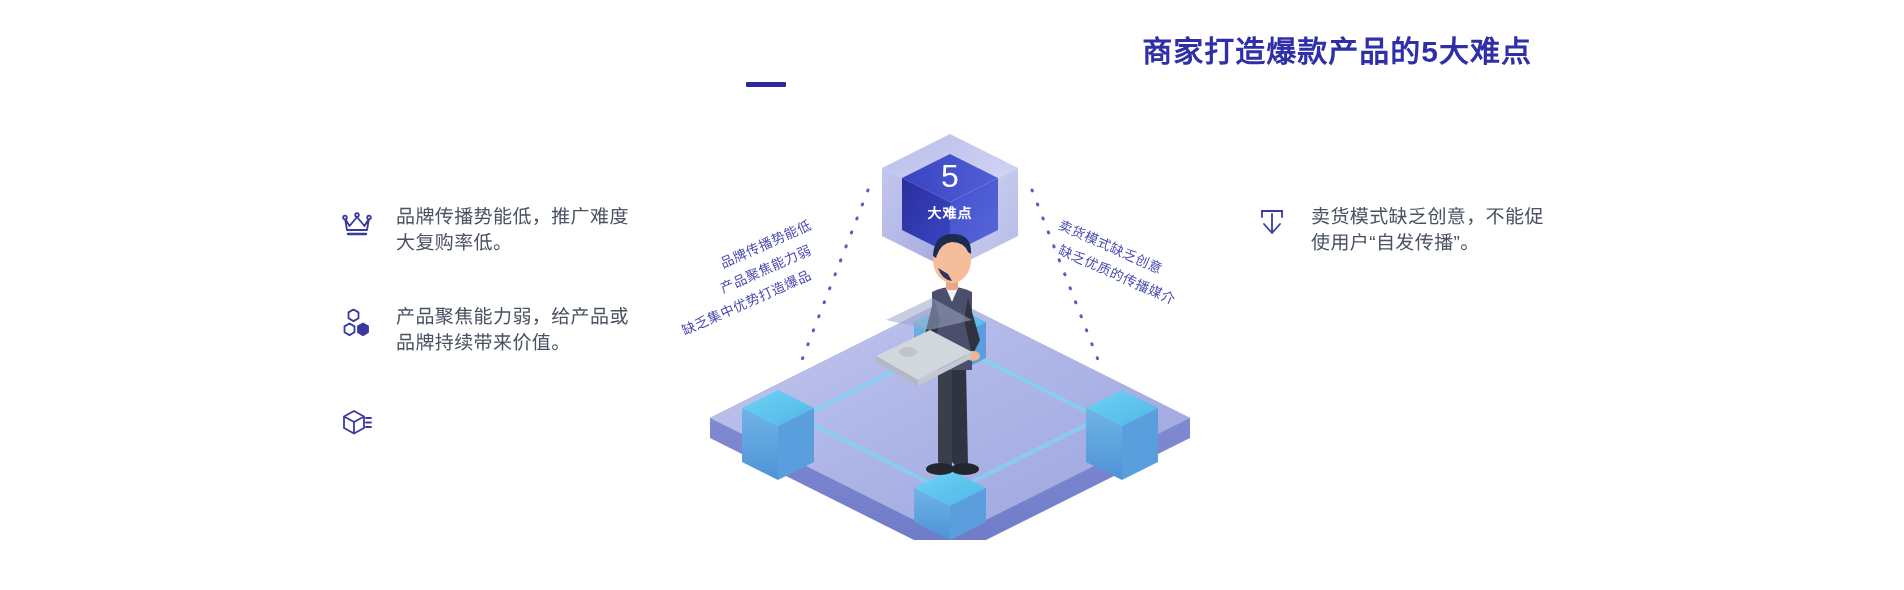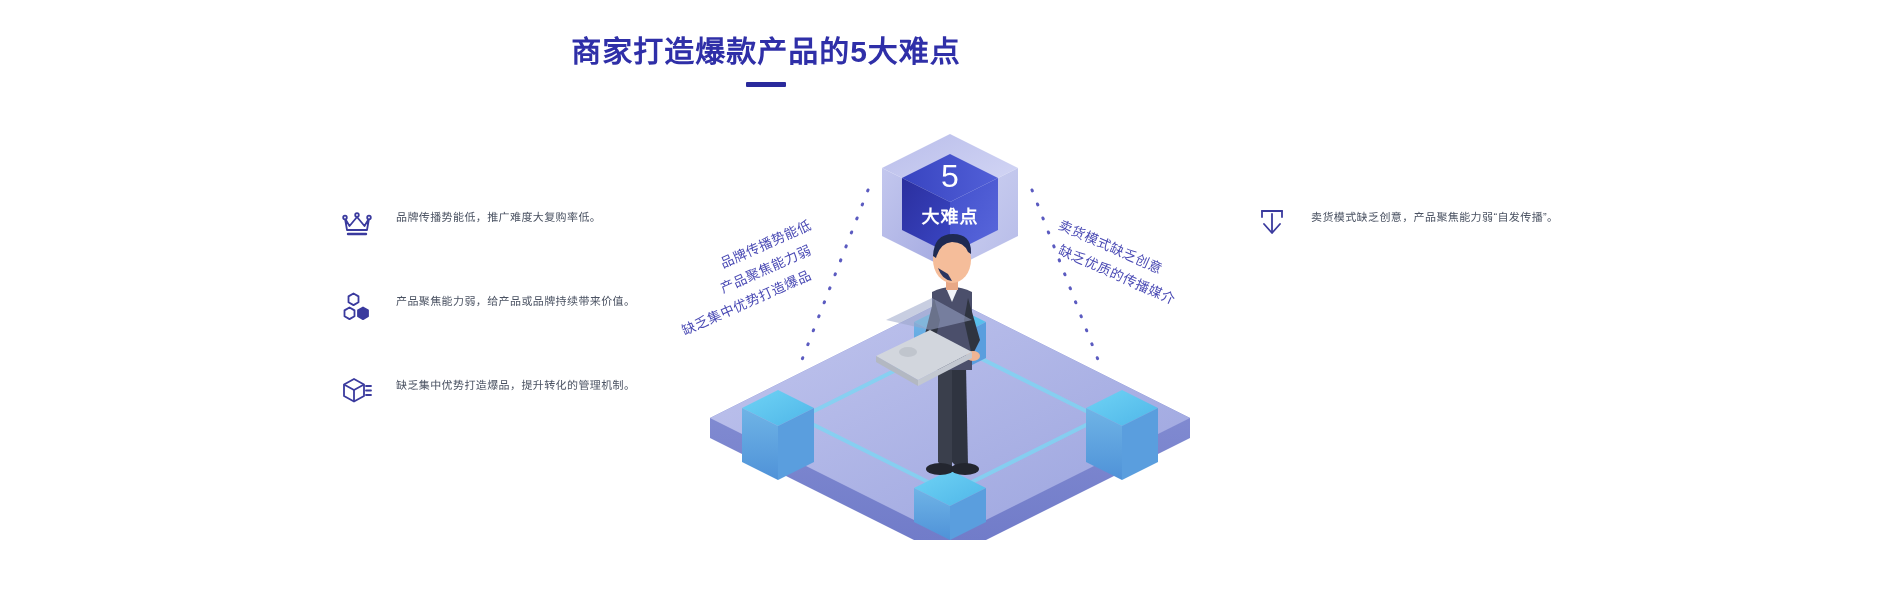--- a/index.html
+++ b/index.html
@@ -21,7 +21,7 @@
     top: 34px;
     left: 0;
     width: 1532px;
-    text-align: center;
+    text-align: right;
   }
   .page-title {
     font-size: 30px;

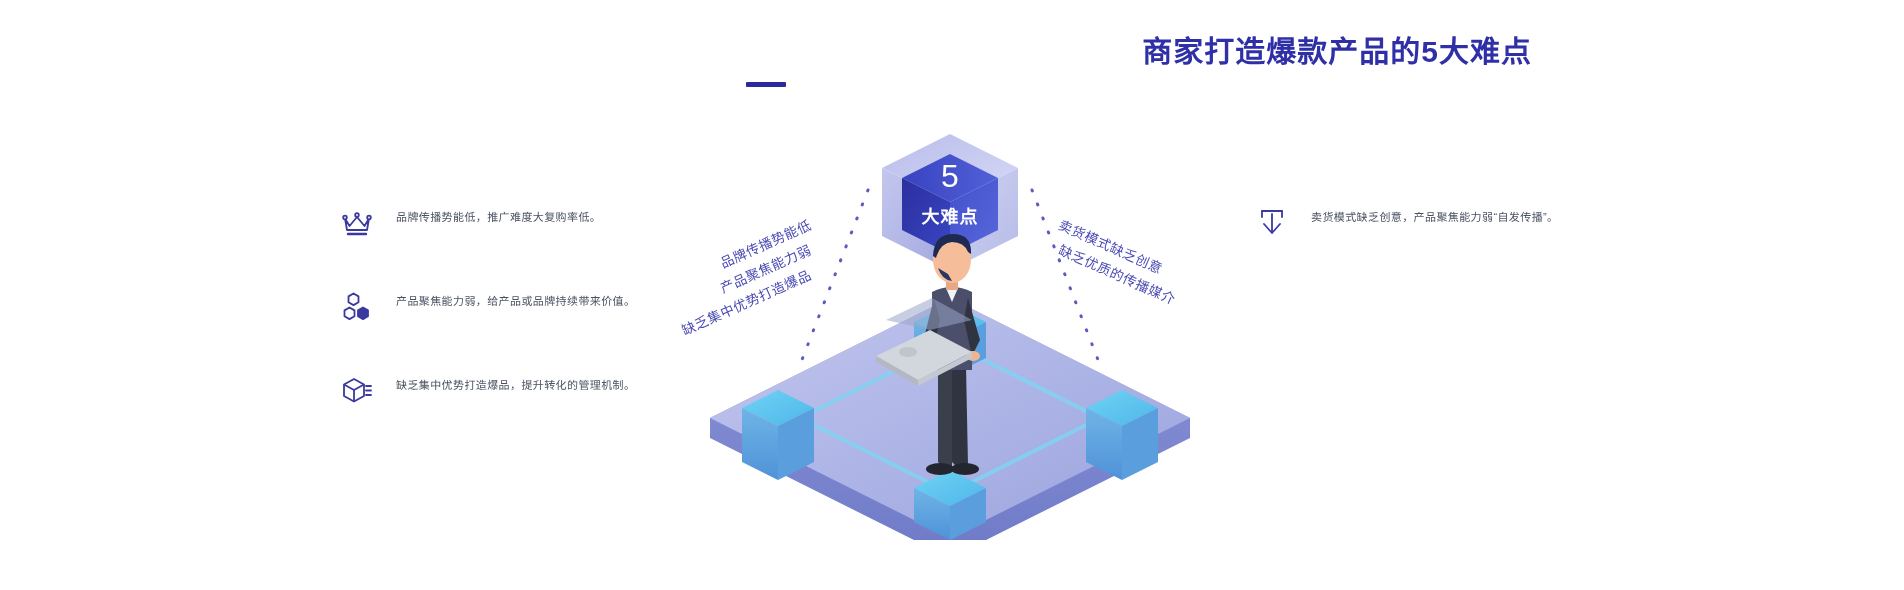--- a/index.html
+++ b/index.html
@@ -63,7 +63,7 @@
   }
   .feature-icon svg { display: block; width: 100%; height: 100%; }
   .feature-text {
-    font-size: 11px;
+    font-size: 19px;
     line-height: 26px;
     color: #4a5262;
     letter-spacing: 0.4px;

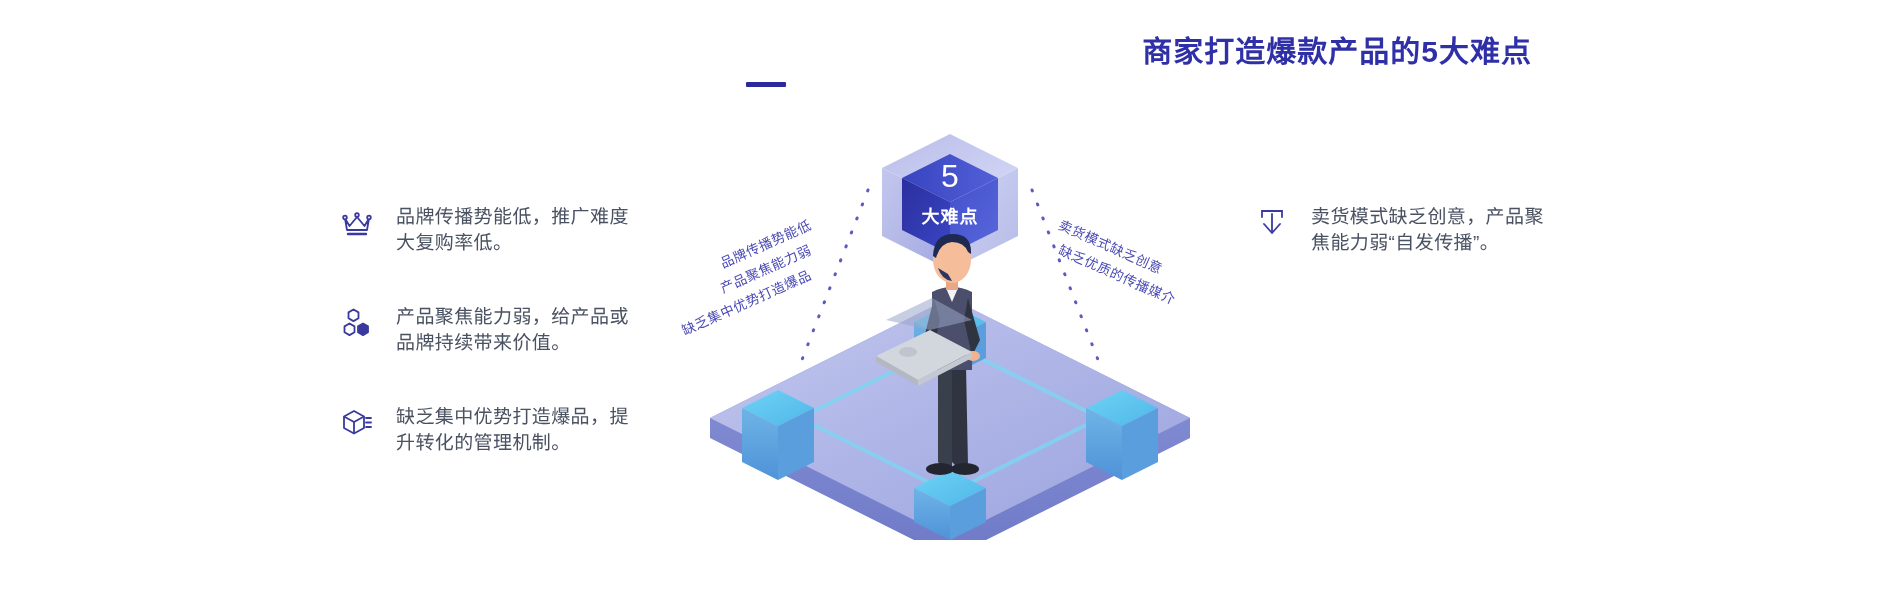--- a/index.html
+++ b/index.html
@@ -103,7 +103,7 @@
     left: 0; top: 72px;
     width: 190px;
     text-align: center;
-    font-size: 18px;
+    font-size: 14px;
     font-weight: 700;
     color: #ffffff;
     letter-spacing: 1px;

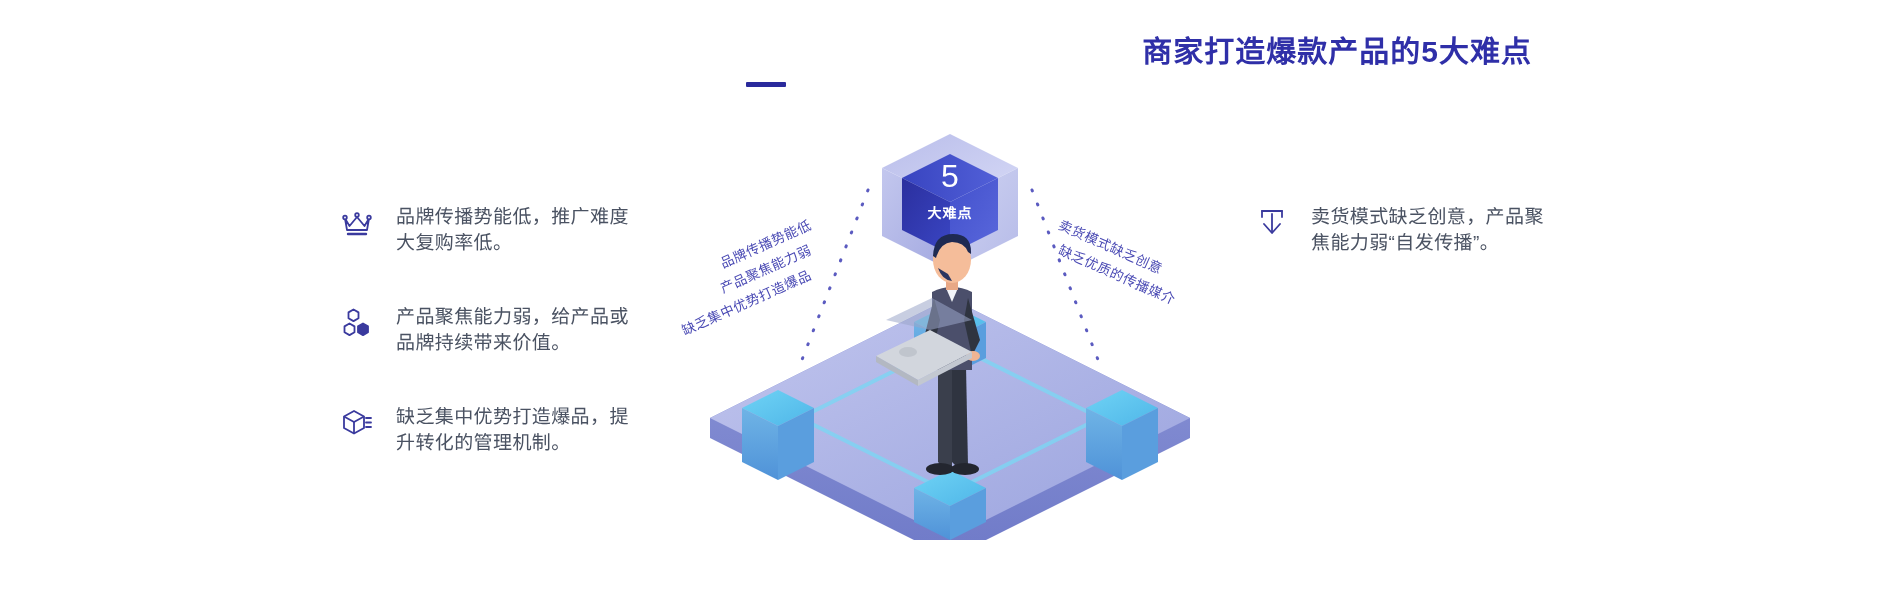--- a/index.html
+++ b/index.html
@@ -198,7 +198,7 @@
         <path d="M9 18 L17 27 L25 18" stroke-linejoin="round" stroke-linecap="round"></path>
       </svg>
     </span>
-    <span class="feature-text">卖货模式缺乏创意，产品聚焦能力弱“自发传播”。</span>
+    <span class="feature-text">卖货模式缺乏创意，不能促使用户“自发传播”。</span>
   </div>
 
 

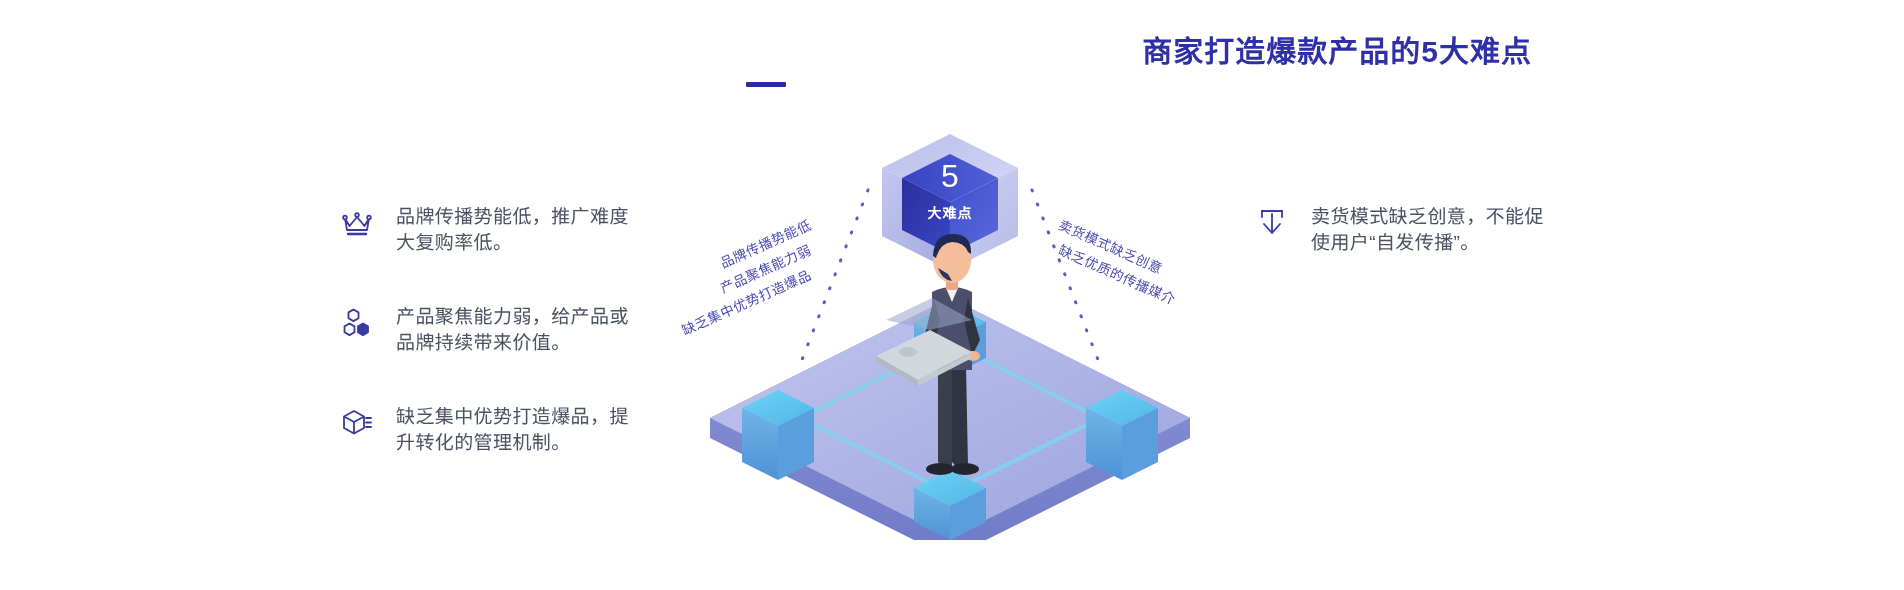--- a/index.html
+++ b/index.html
@@ -181,7 +181,6 @@
         <line x1="26" y1="21" x2="31" y2="21" stroke-linecap="round"></line>
       </svg>
     </span>
-    <span class="feature-text">缺乏集中优势打造爆品，提升转化的管理机制。</span>
   </div>
 
 </div>

